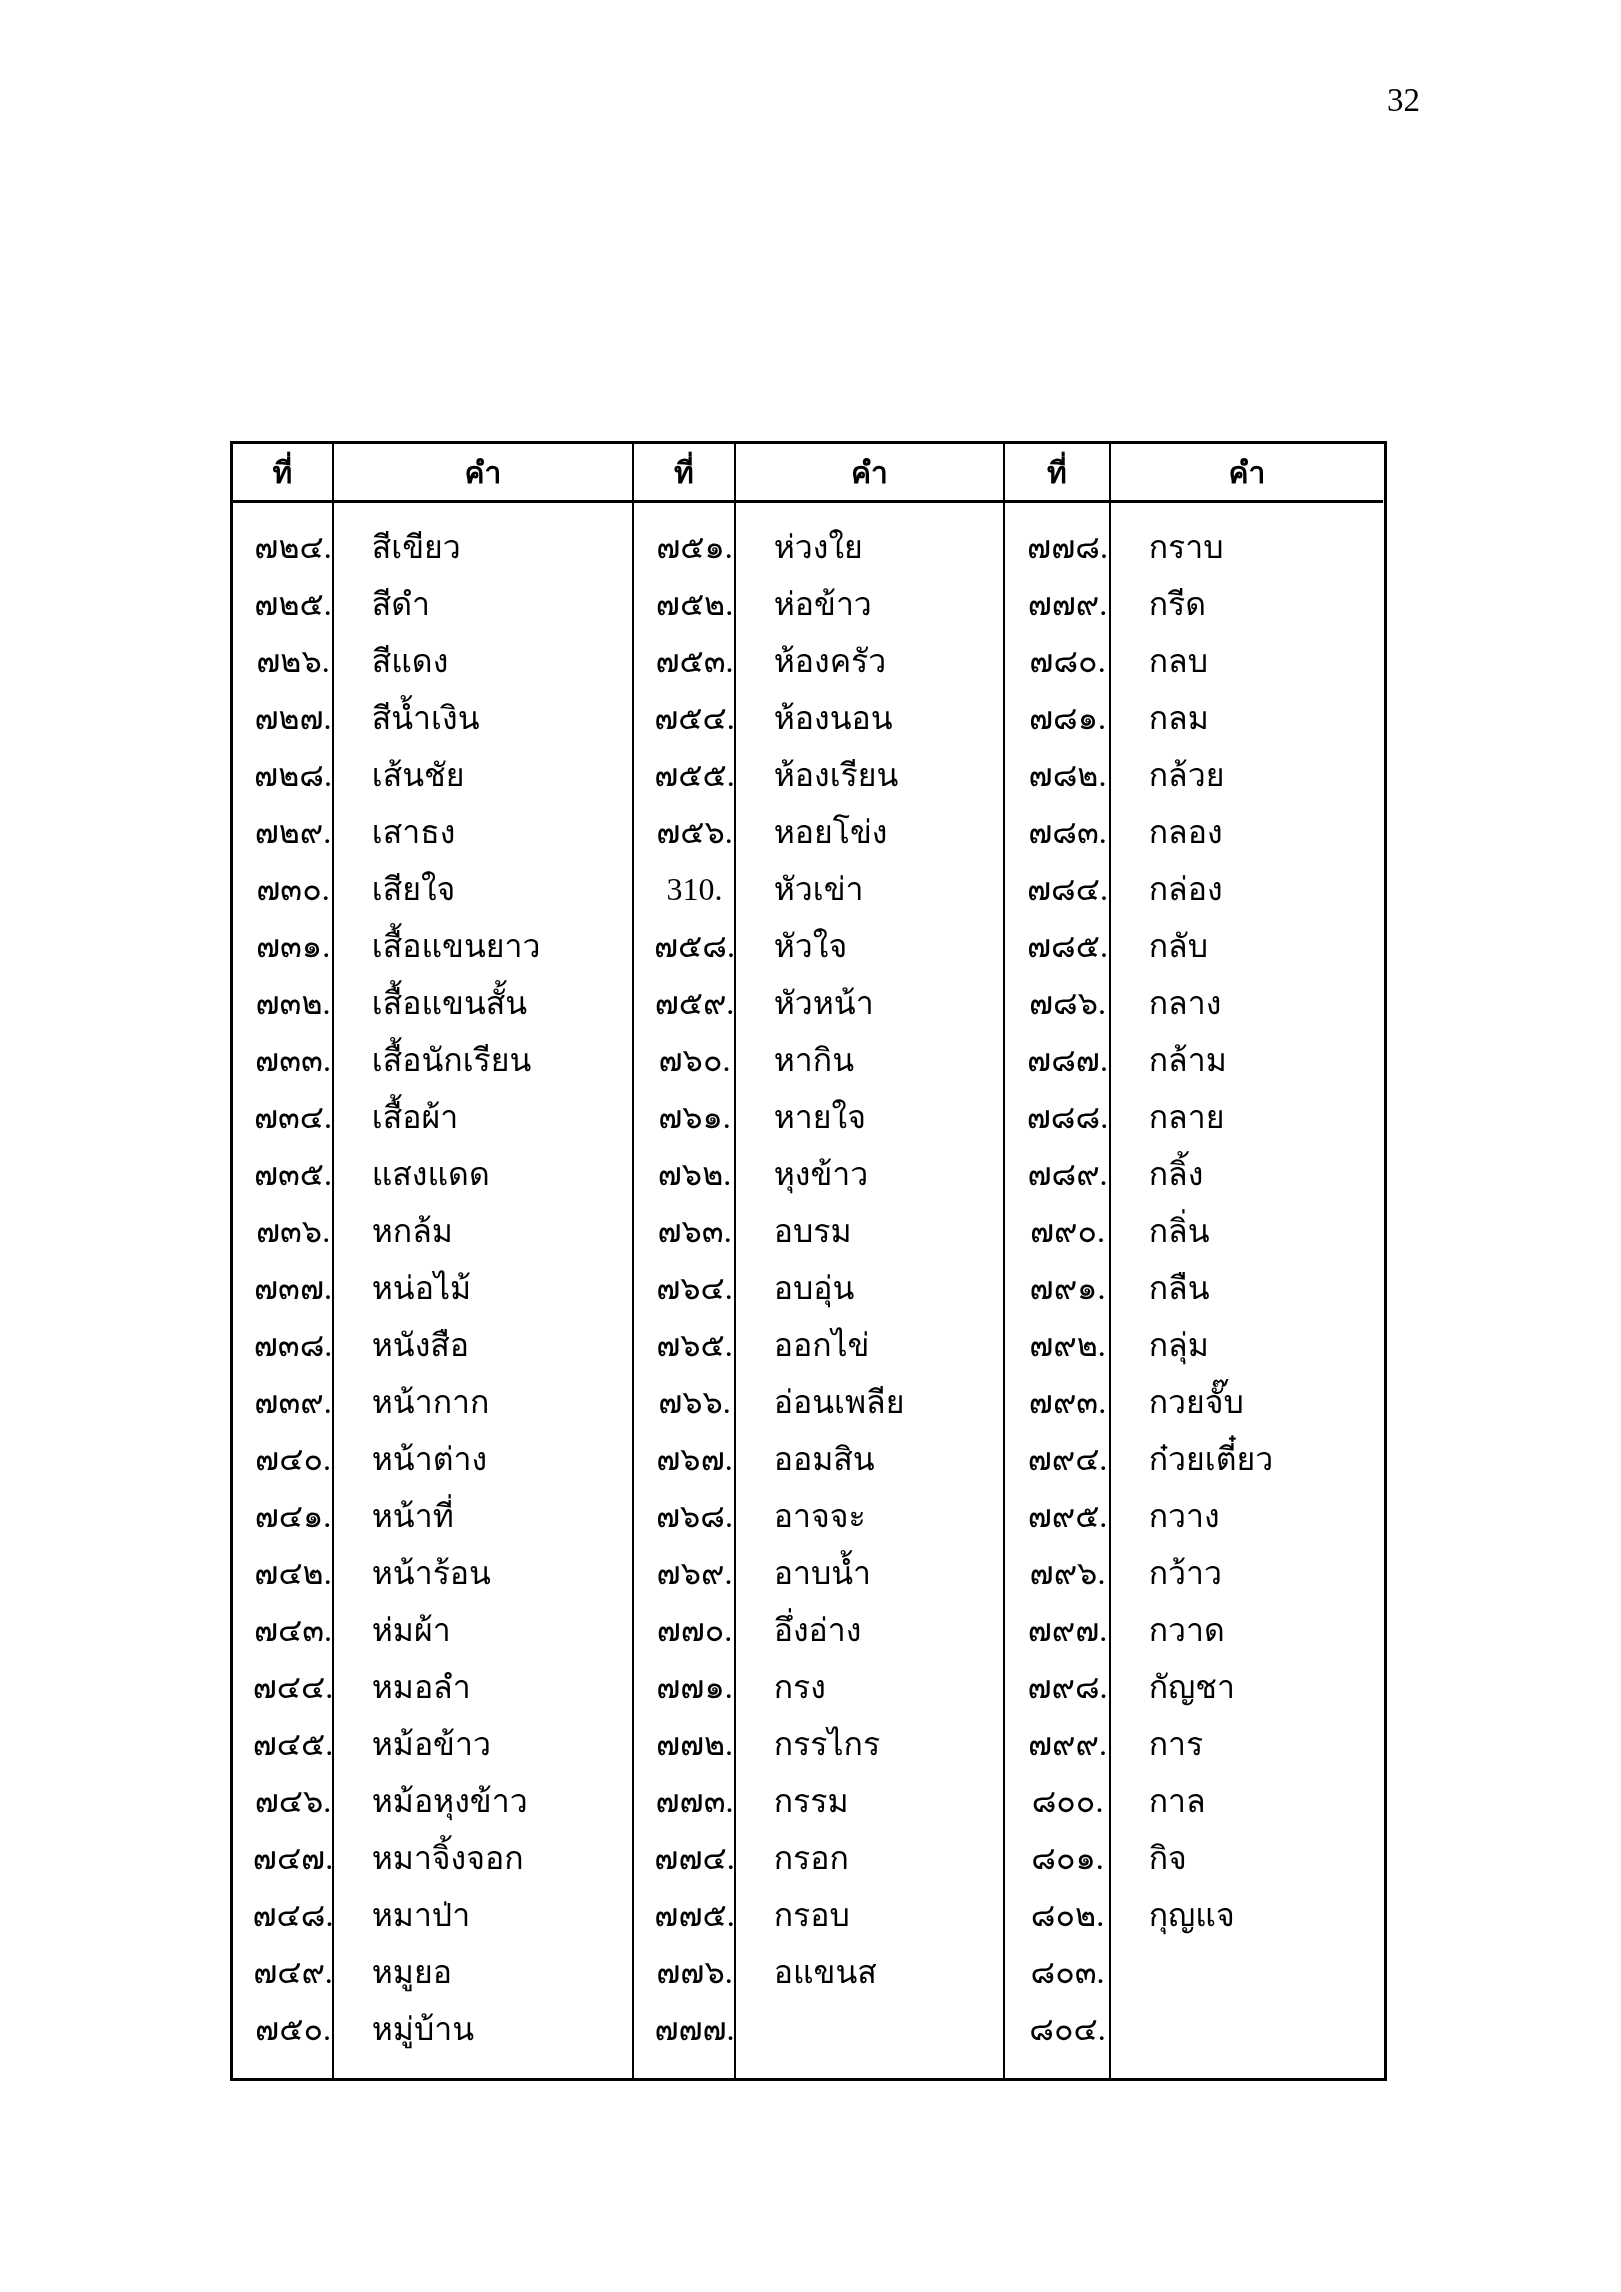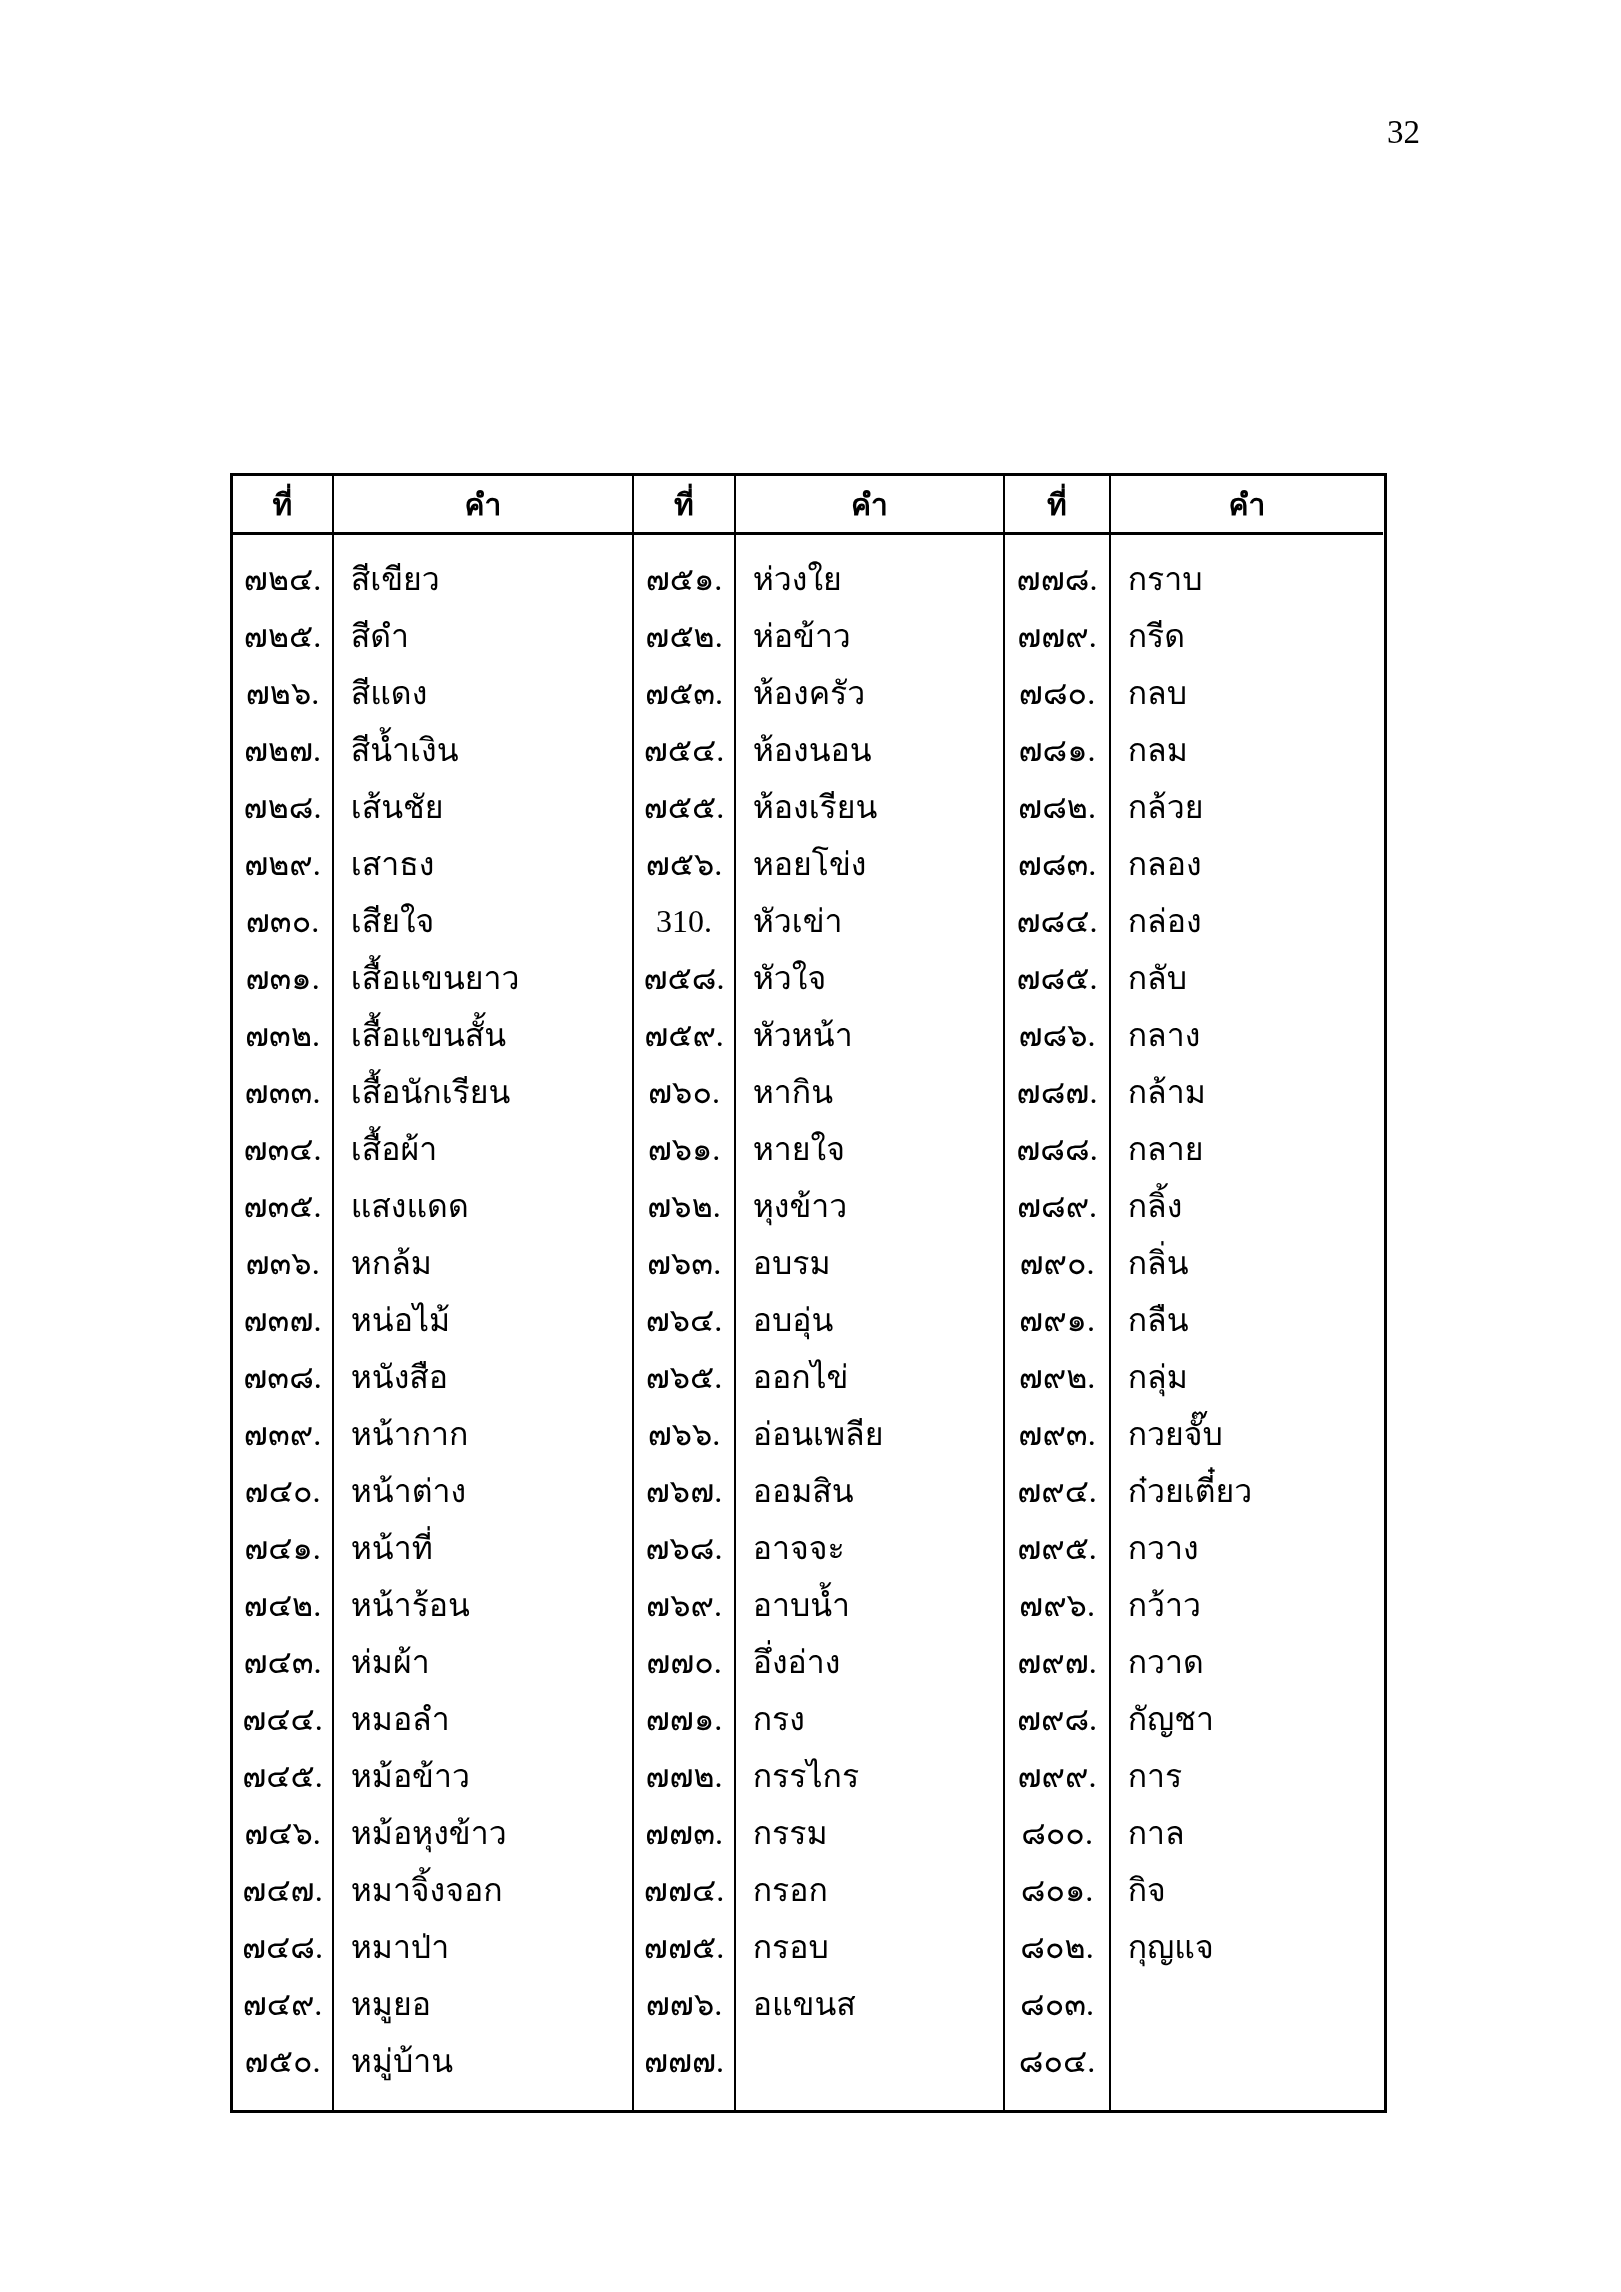--- a/index.html
+++ b/index.html
@@ -15,7 +15,6 @@
     height: 2259px;
     background: #ffffff;
     overflow: hidden;
-    margin-top: 32px;
   }
   .page-number {
     position: absolute;

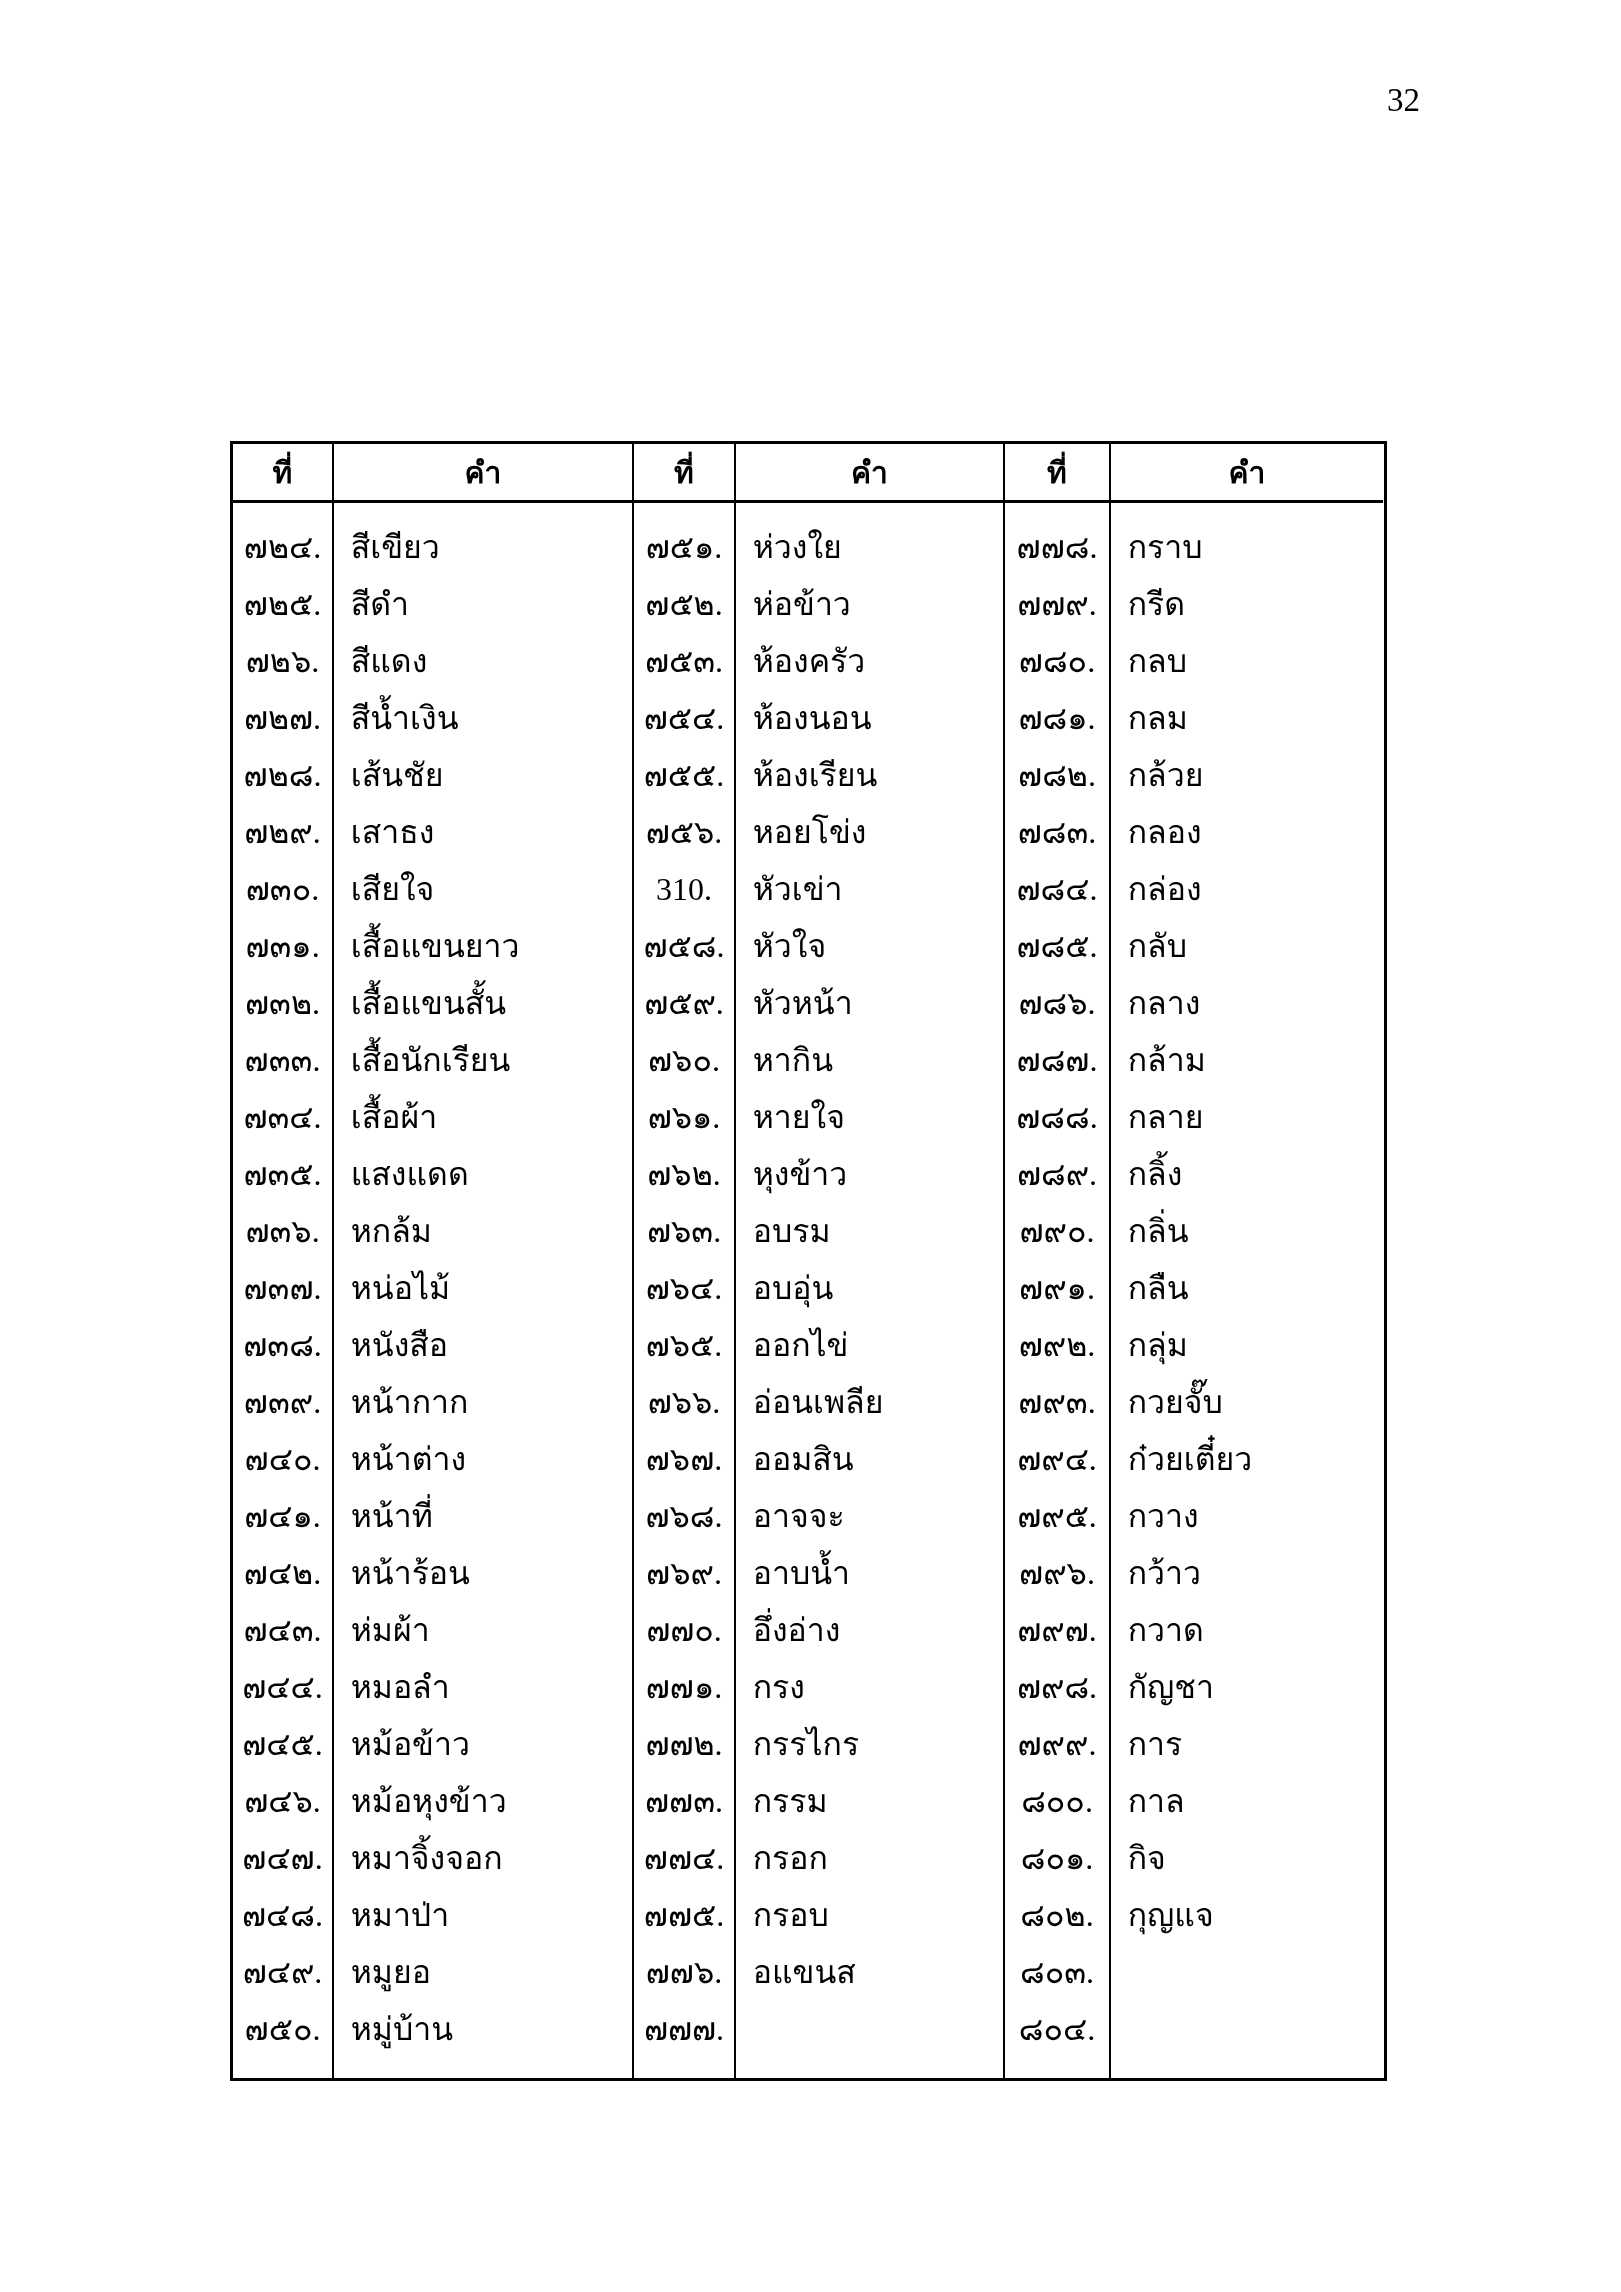--- a/index.html
+++ b/index.html
@@ -49,6 +49,7 @@
     box-sizing: border-box;
     padding-top: 15.7px;
     overflow: hidden;
+    padding-left: 21px;
   }
   .vsep { border-right: 2.9px solid #000000; }
   .entry {

